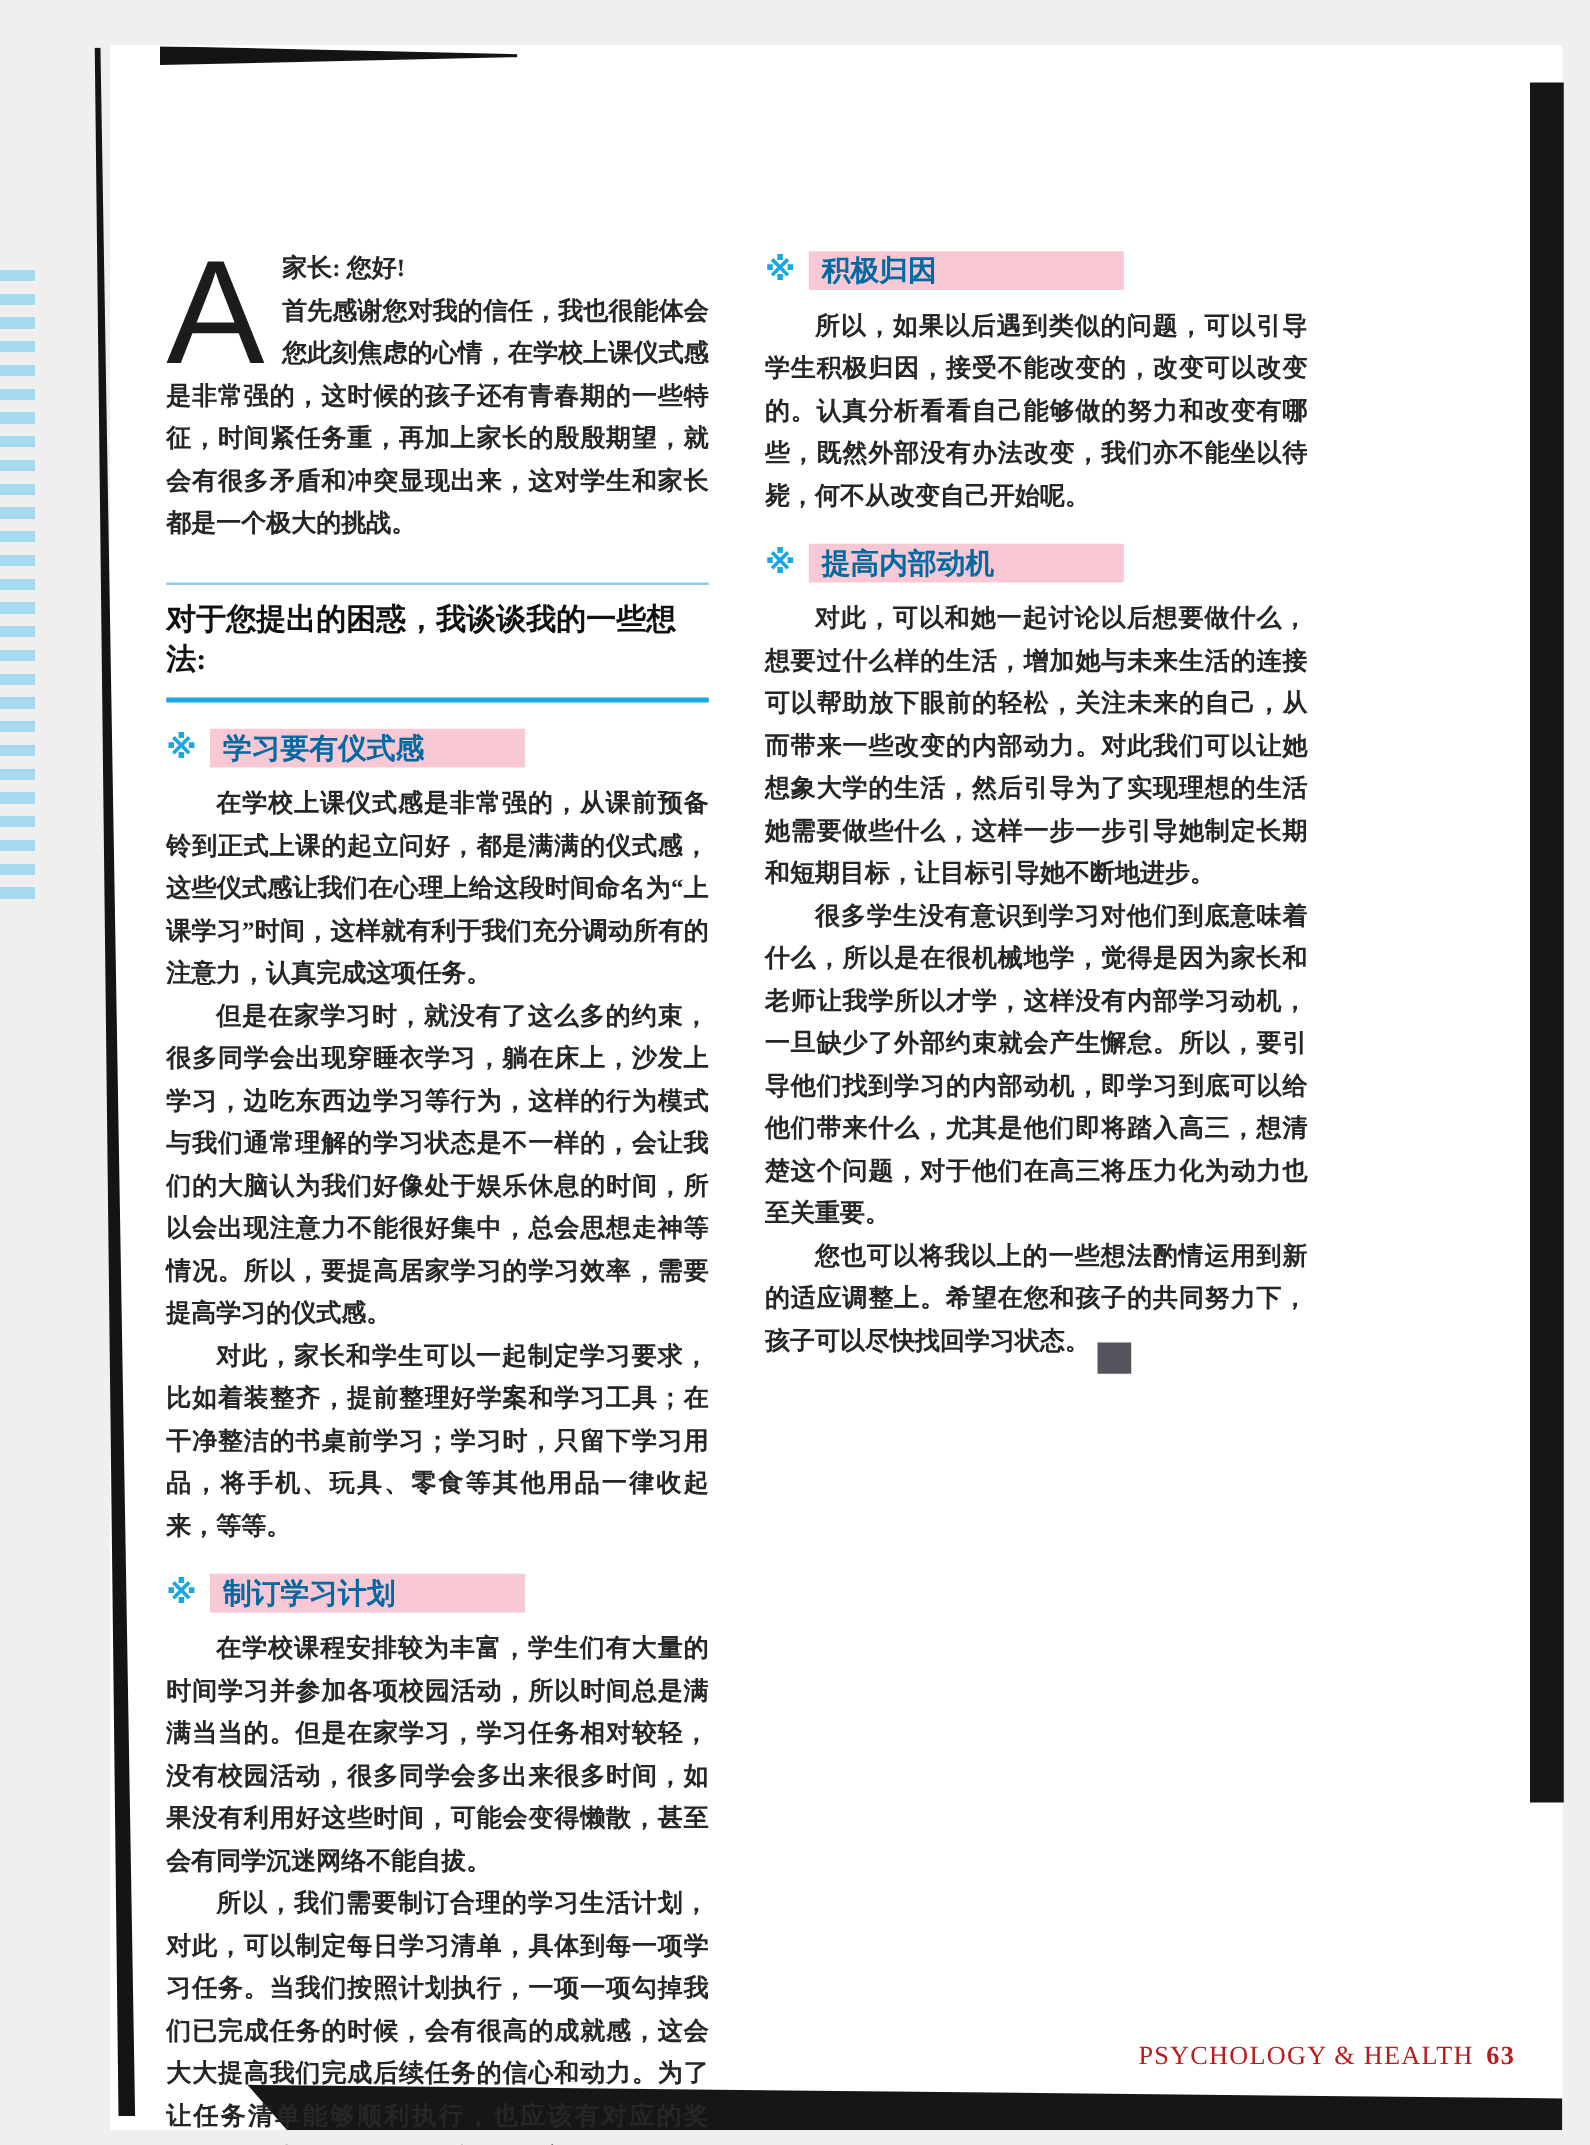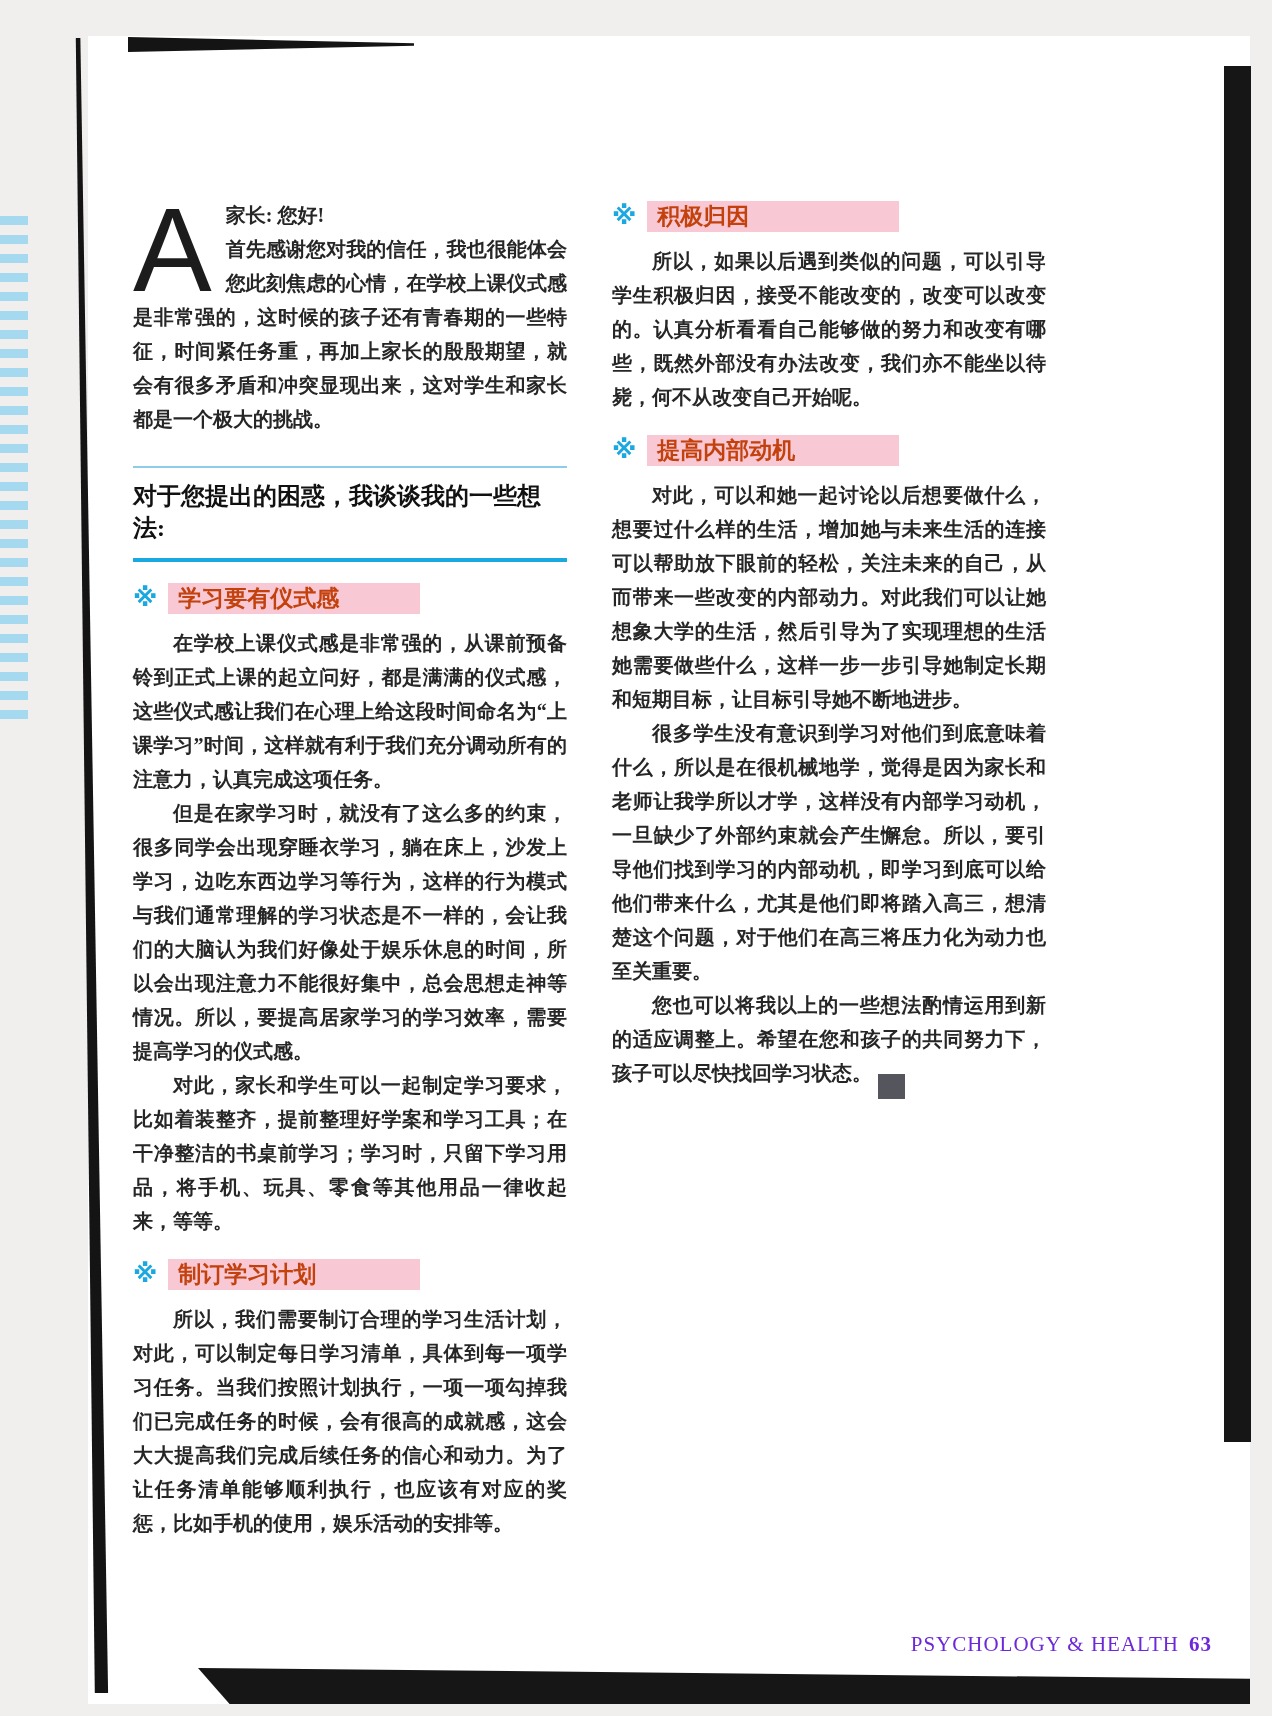--- a/index.html
+++ b/index.html
@@ -89,7 +89,7 @@
     background:var(--pink);
     font-family:"Liberation Sans","DejaVu Sans",sans-serif;
     font-weight:700;font-size:23px;line-height:31px;
-    color:#c2410c;
+    color:#0369a1;
     padding:0 0 0 10px;
   }
   

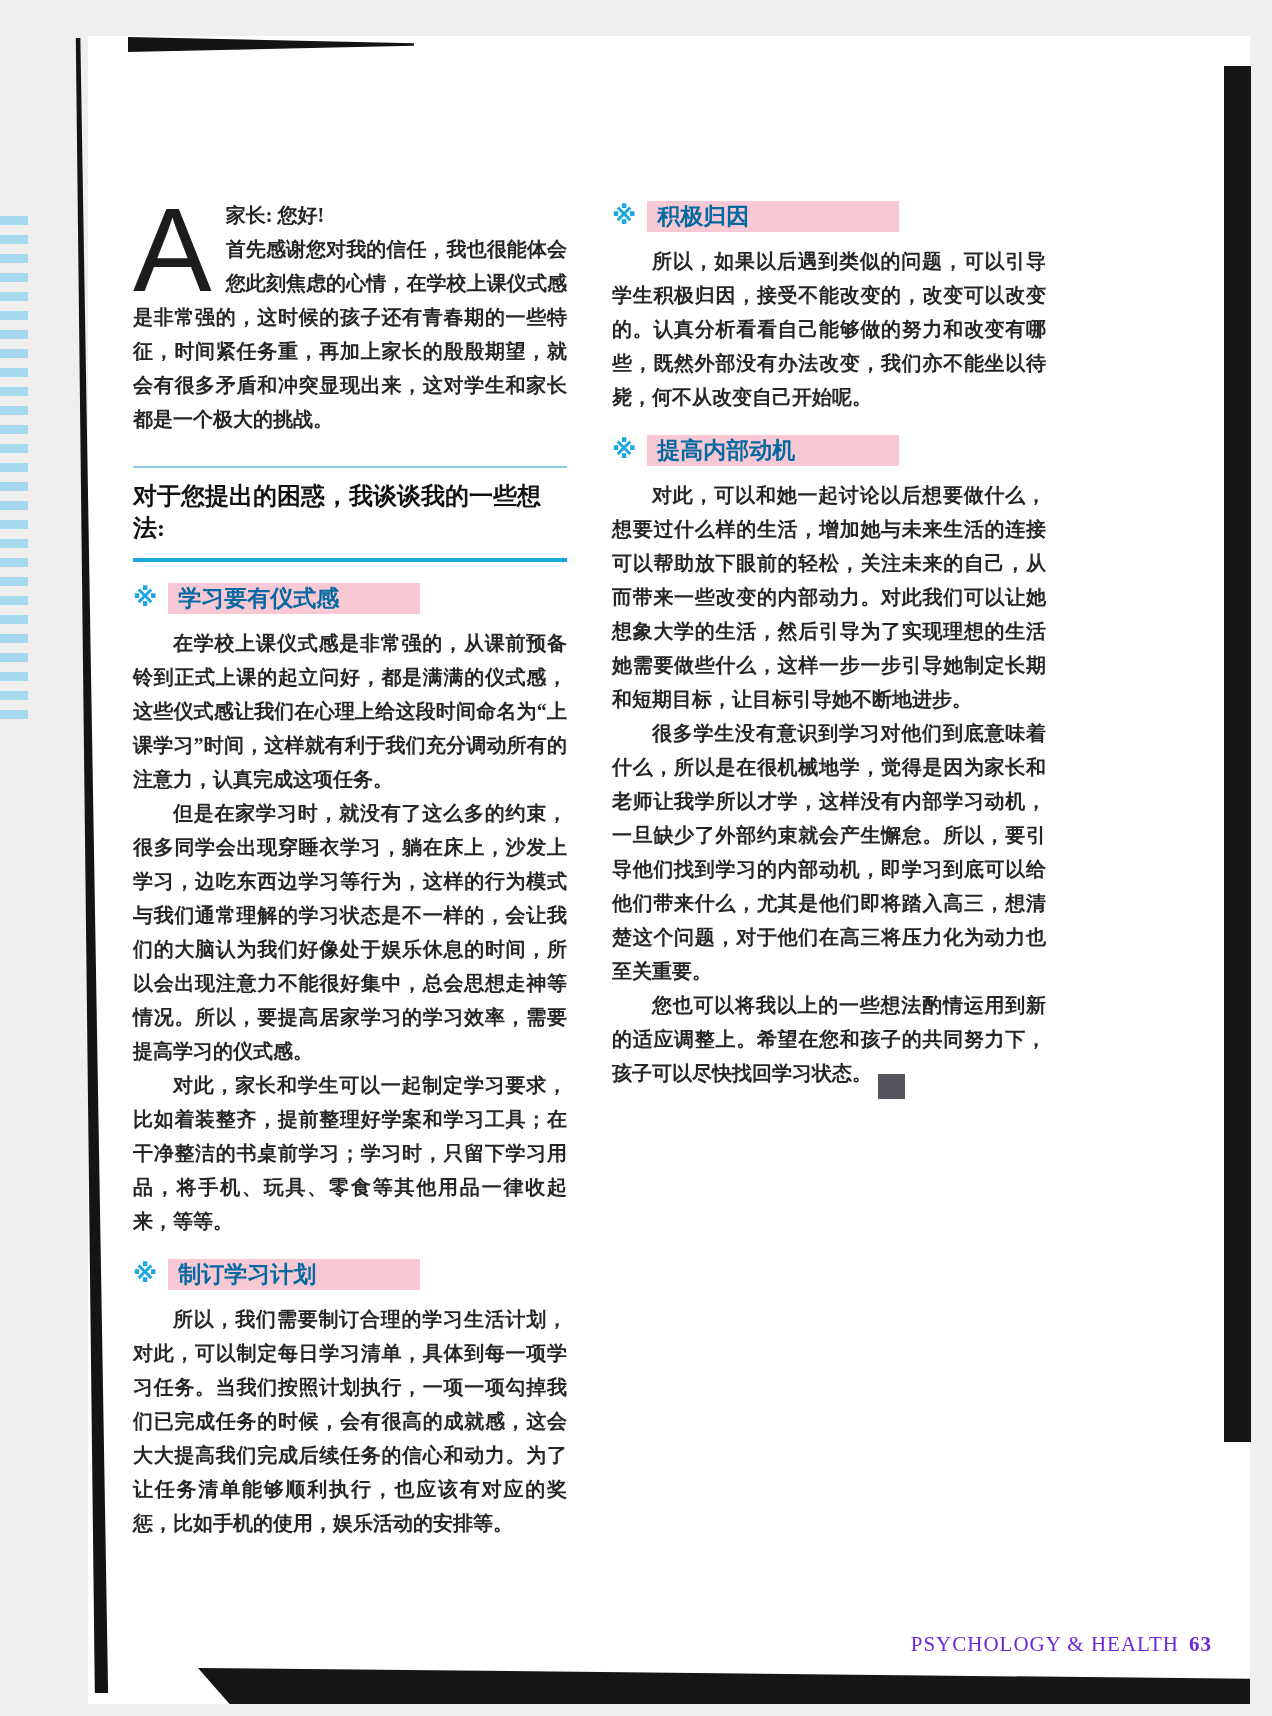--- a/index.html
+++ b/index.html
@@ -149,6 +149,7 @@
     <span class="sec-marker">※</span>
     <span class="sec-title">制订学习计划</span>
   </div>
+  <p>在学校课程安排较为丰富，学生们有大量的时间学习并参加各项校园活动，所以时间总是满满当当的。但是在家学习，学习任务相对较轻，没有校园活动，很多同学会多出来很多时间，如果没有利用好这些时间，可能会变得懒散，甚至会有同学沉迷网络不能自拔。</p>
   <p>所以，我们需要制订合理的学习生活计划，对此，可以制定每日学习清单，具体到每一项学习任务。当我们按照计划执行，一项一项勾掉我们已完成任务的时候，会有很高的成就感，这会大大提高我们完成后续任务的信心和动力。为了让任务清单能够顺利执行，也应该有对应的奖惩，比如手机的使用，娱乐活动的安排等。</p>
 </div>
 

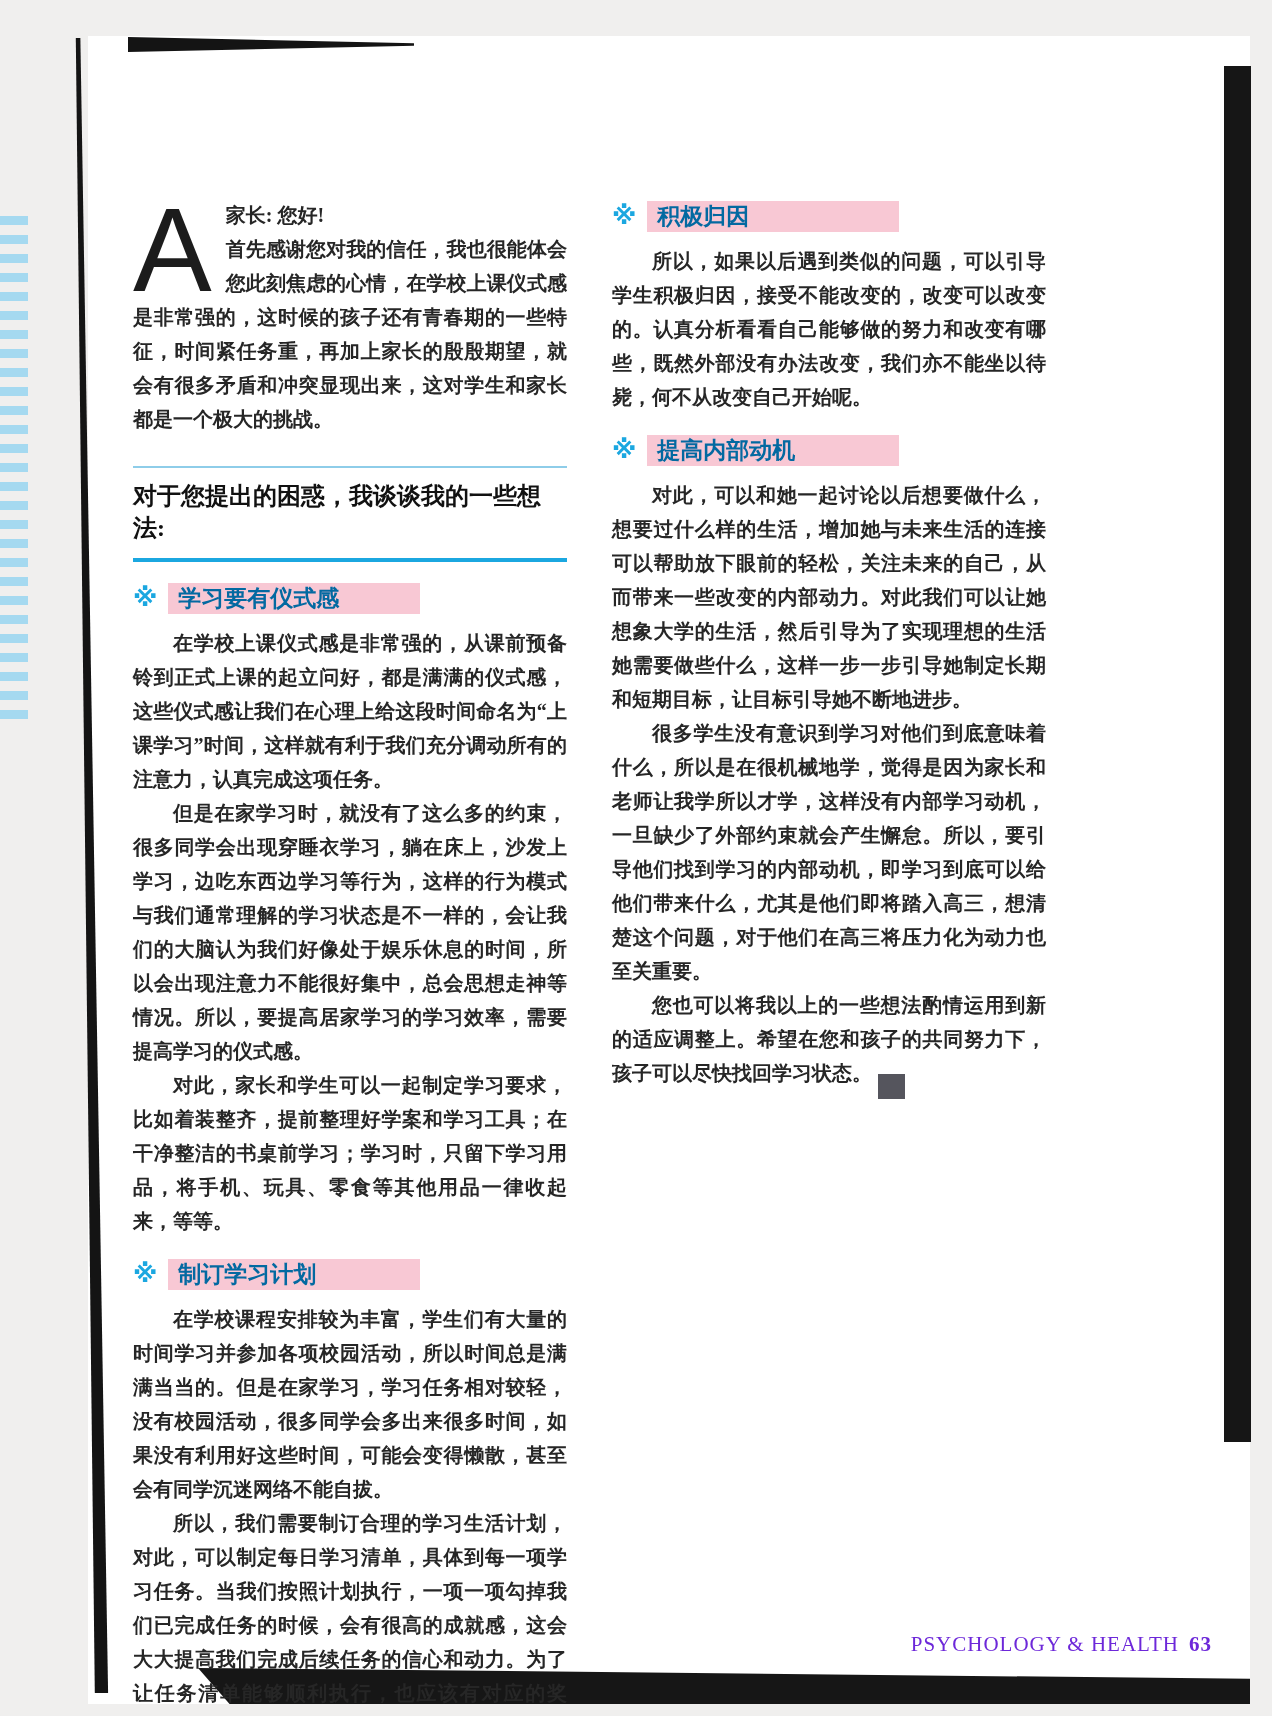--- a/index.html
+++ b/index.html
@@ -110,7 +110,7 @@
   .footer{
     position:absolute;left:700px;top:1632px;width:512px;
     text-align:right;
-    font-size:21px;color:#6d28d9;
+    font-size:21px;color:#b91c1c;
     font-family:"Liberation Serif","DejaVu Serif",serif;
     letter-spacing:1px;
   }

